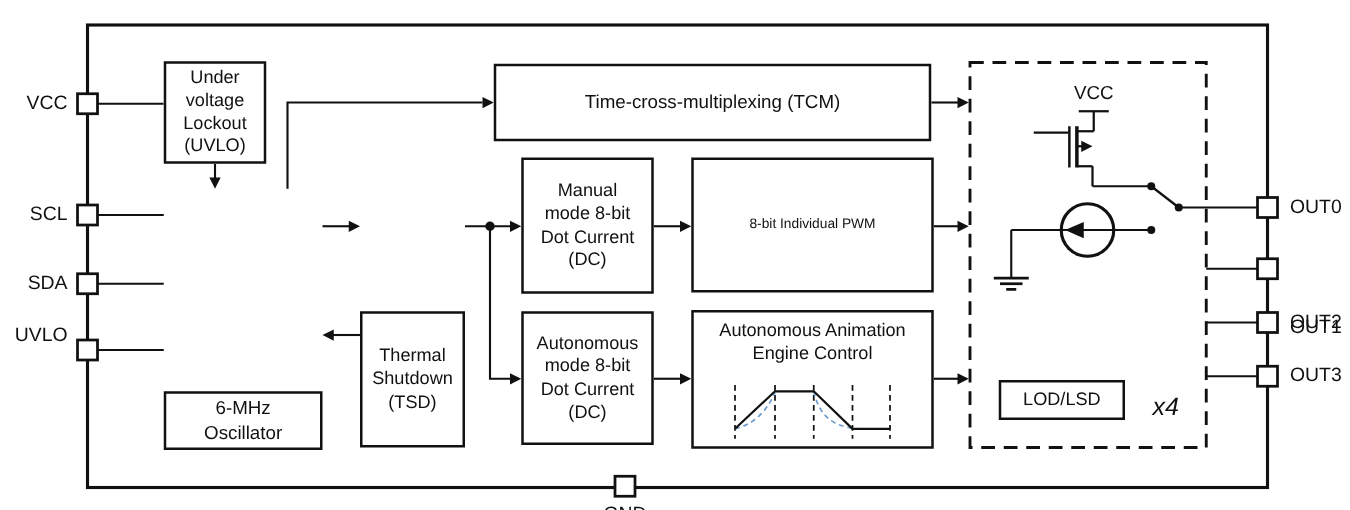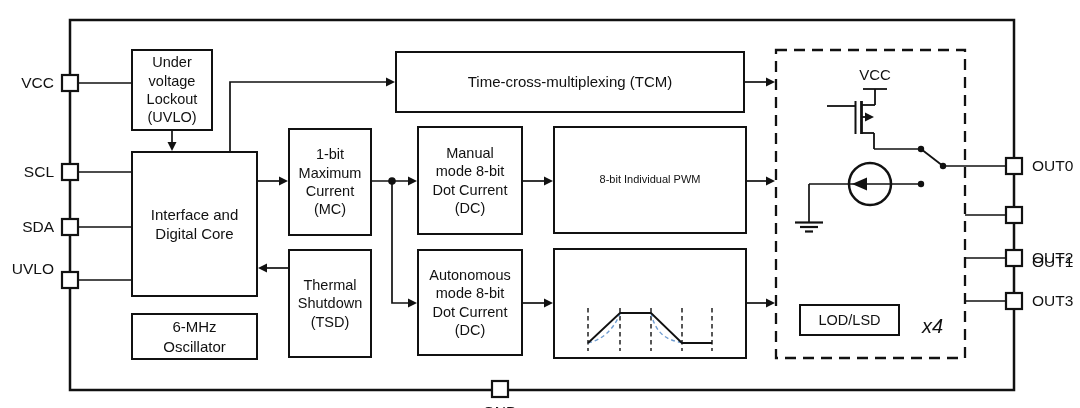--- a/index.html
+++ b/index.html
@@ -165,12 +165,6 @@
 Oscillator</span>
   </div>
 
-  <div class="block" style="left:288px;top:112px;width:84px;height:108px;">
-    <span>1-bit
-Maximum
-Current
-(MC)</span>
-  </div>
 
   <div class="block" style="left:288px;top:233px;width:84px;height:109px;">
     <span>Thermal

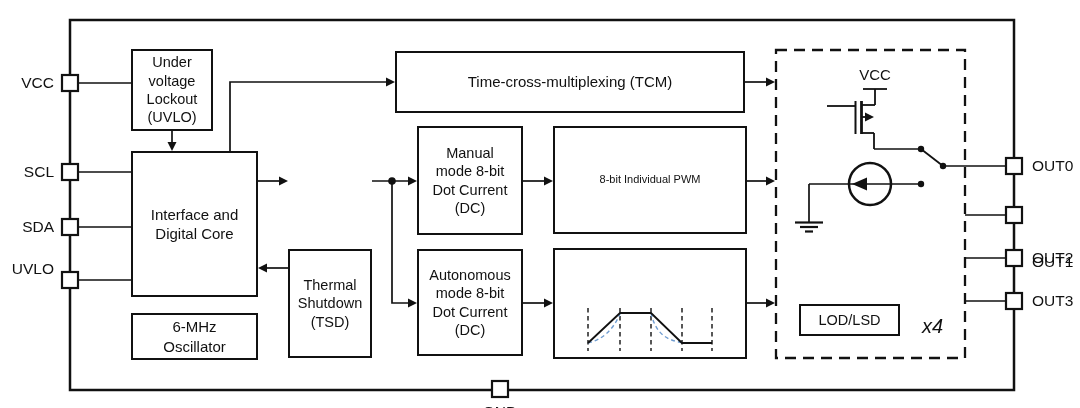--- a/index.html
+++ b/index.html
@@ -155,10 +155,6 @@
 (UVLO)</span>
   </div>
 
-  <div class="block" style="left:131px;top:135px;width:127px;height:146px;font-size:15px;">
-    <span>Interface and
-Digital Core</span>
-  </div>
 
   <div class="block" style="left:131px;top:297px;width:127px;height:47px;font-size:15px;">
     <span>6-MHz

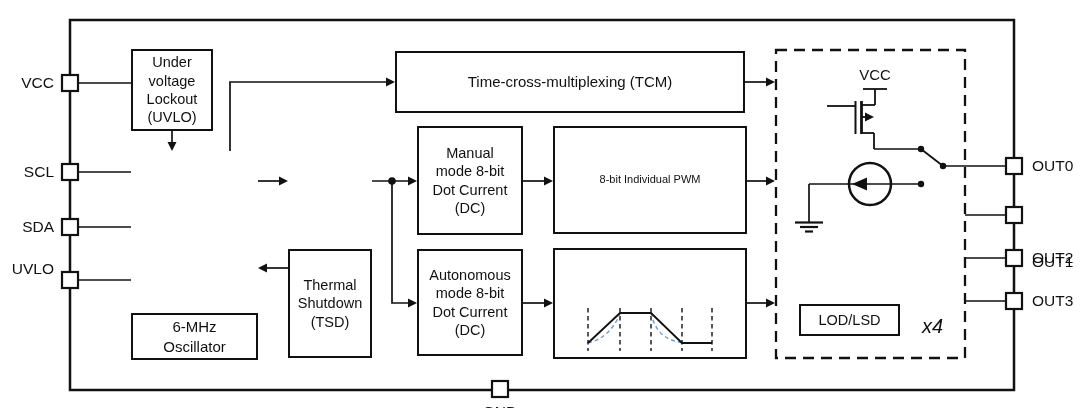--- a/index.html
+++ b/index.html
@@ -191,6 +191,8 @@
   </div>
 
   <div class="block" id="aaec" style="left:553px;top:232px;width:194px;height:111px;">
+    <span>Autonomous Animation
+Engine Control</span>
     <svg width="189" height="48" viewBox="0 0 189 48">
       <g stroke="#111" stroke-width="1.4" stroke-dasharray="4.5 3.5">
         <line x1="33" y1="1" x2="33" y2="44"></line>

